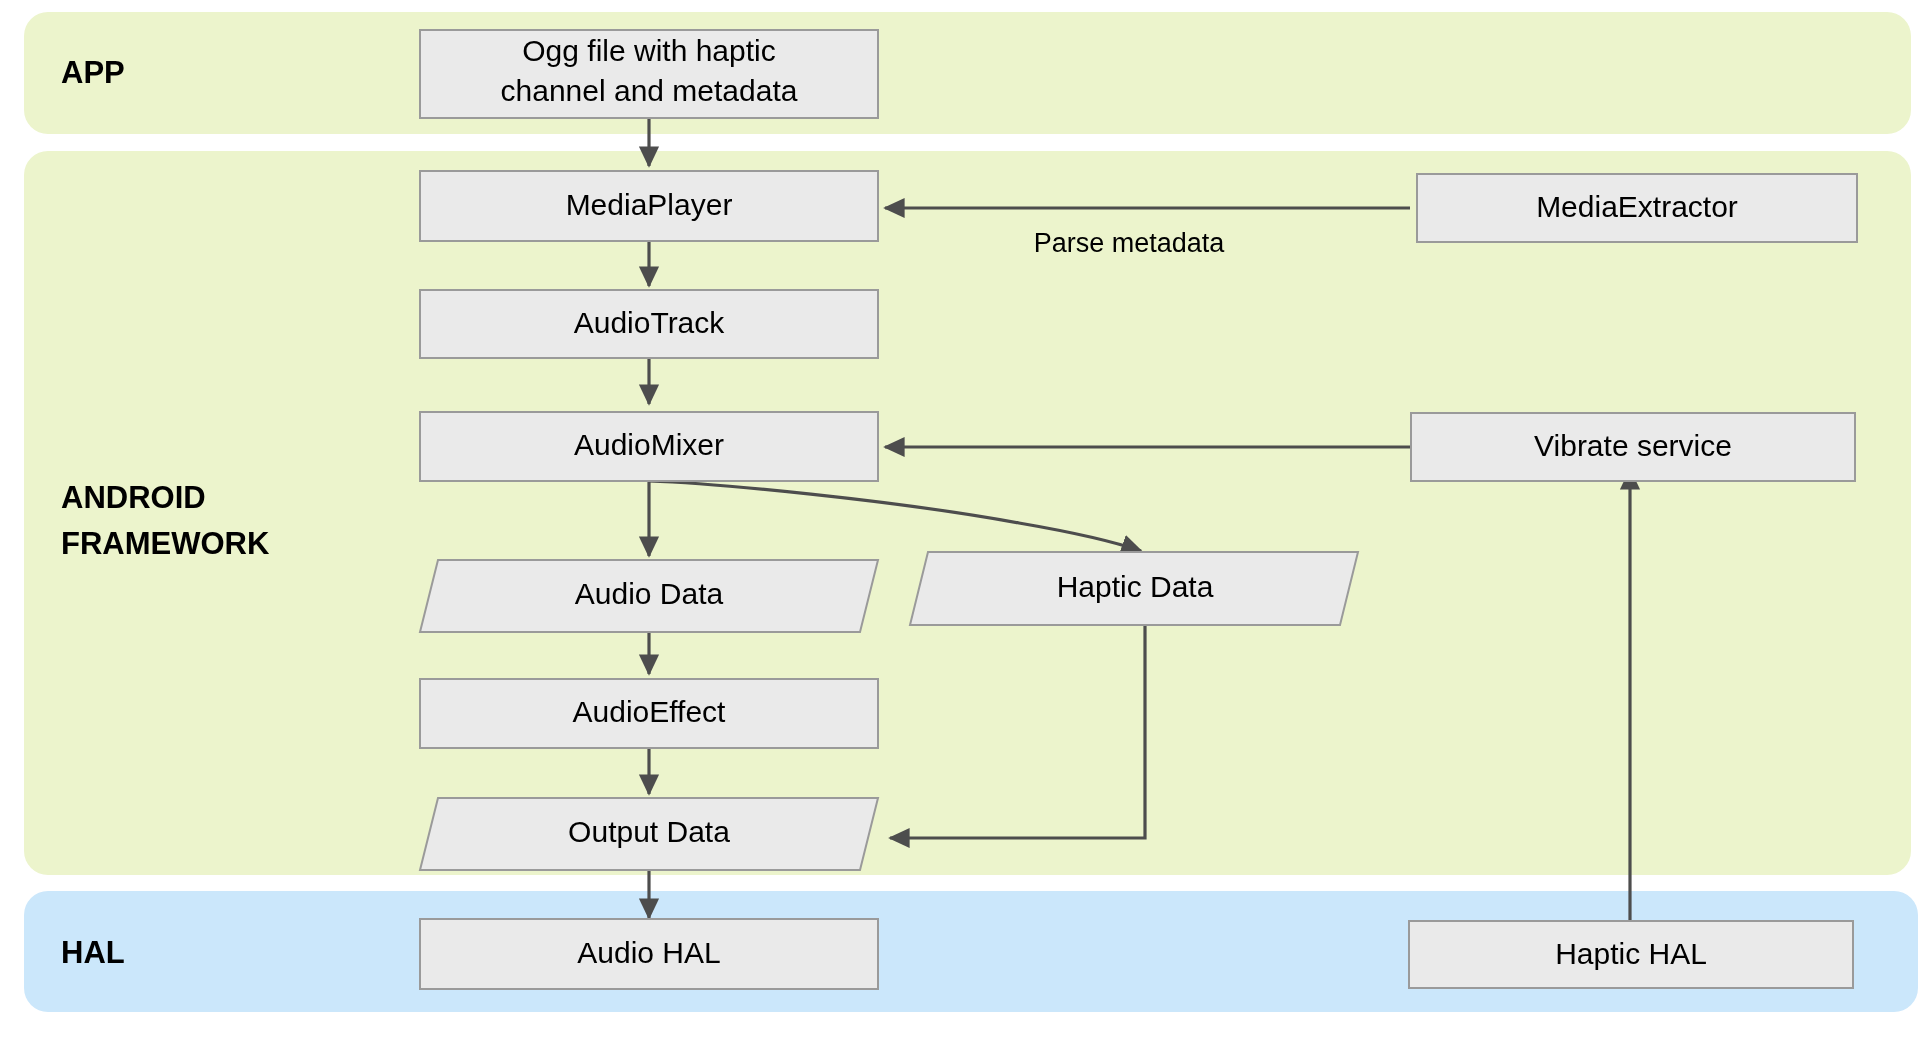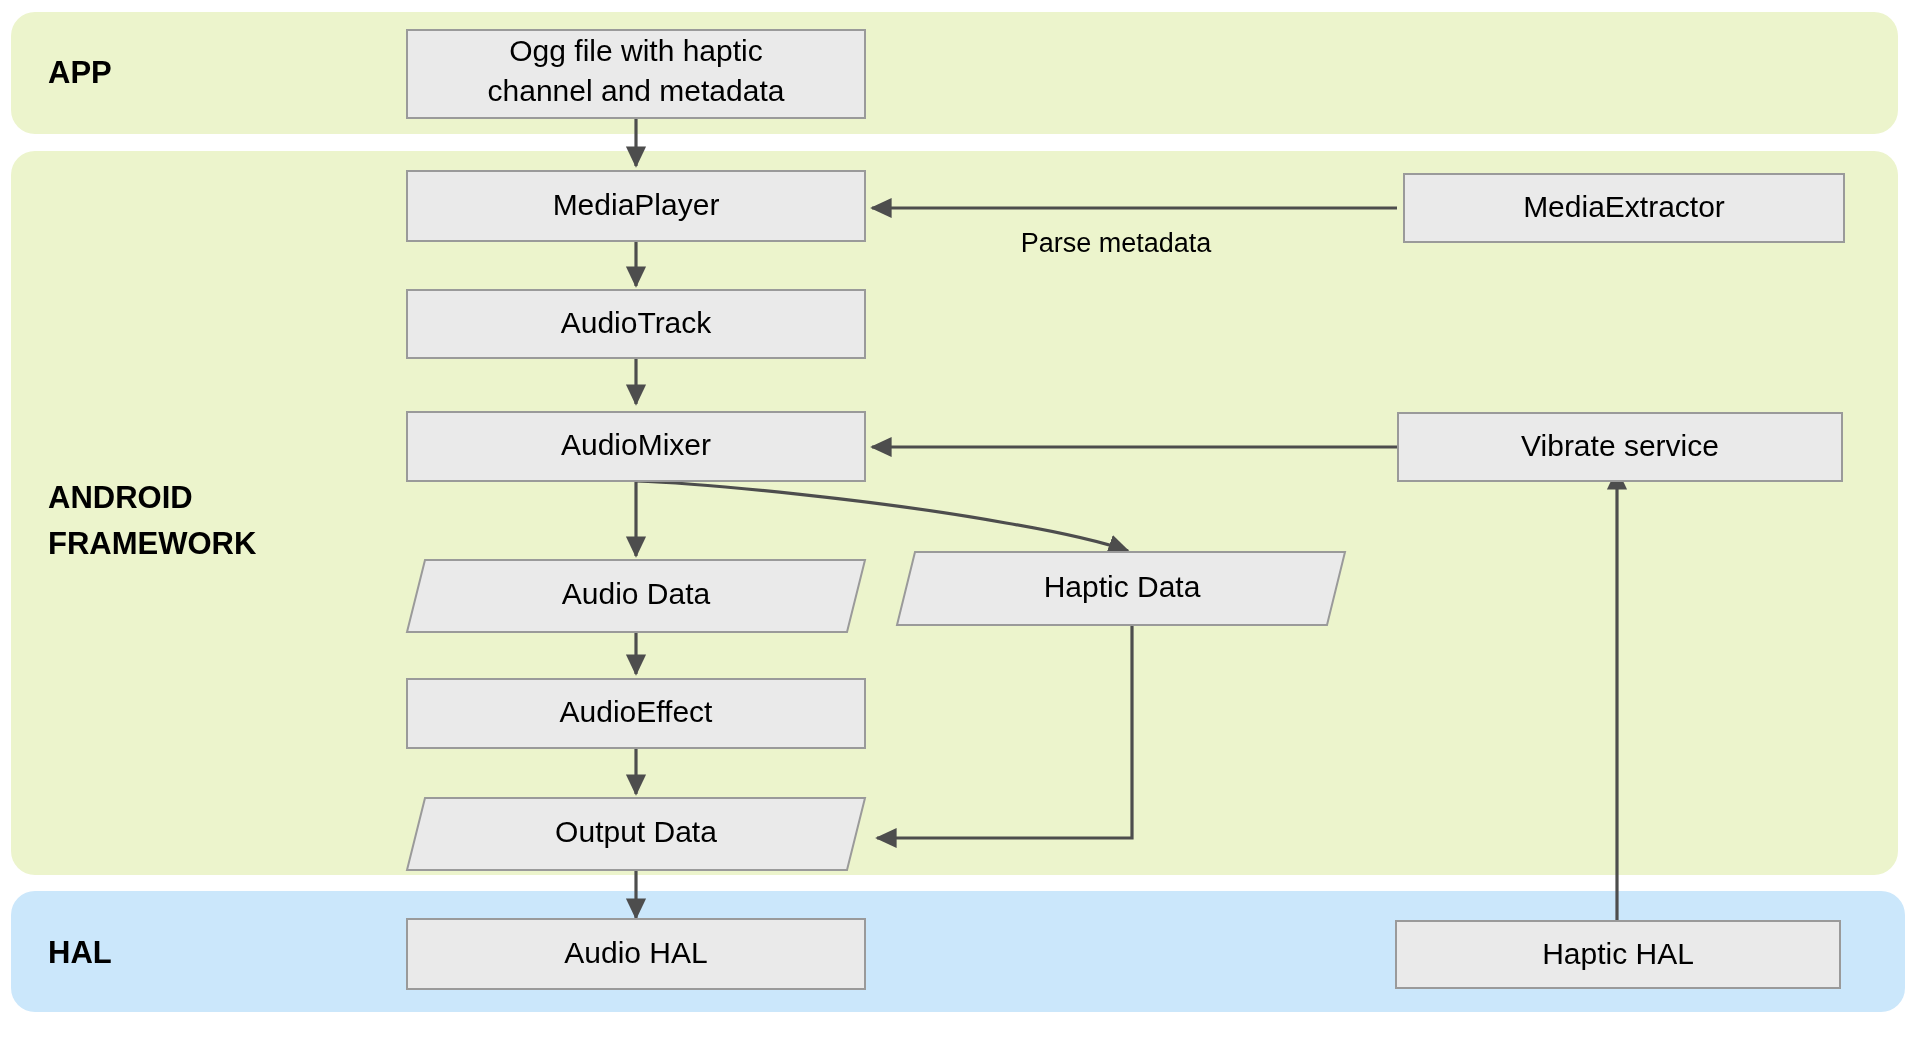--- a/index.html
+++ b/index.html
@@ -18,6 +18,7 @@
     position: relative;
     width: 1898px;
     height: 1039px;
+    margin-left: 13px;
   }
   svg.diagram {
     display: block;

